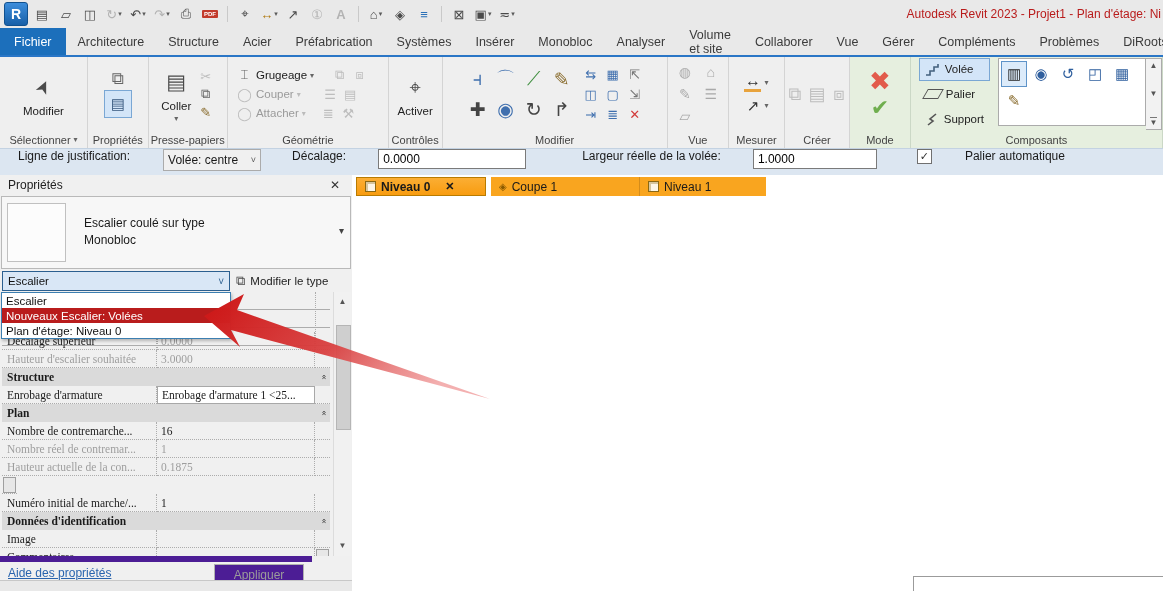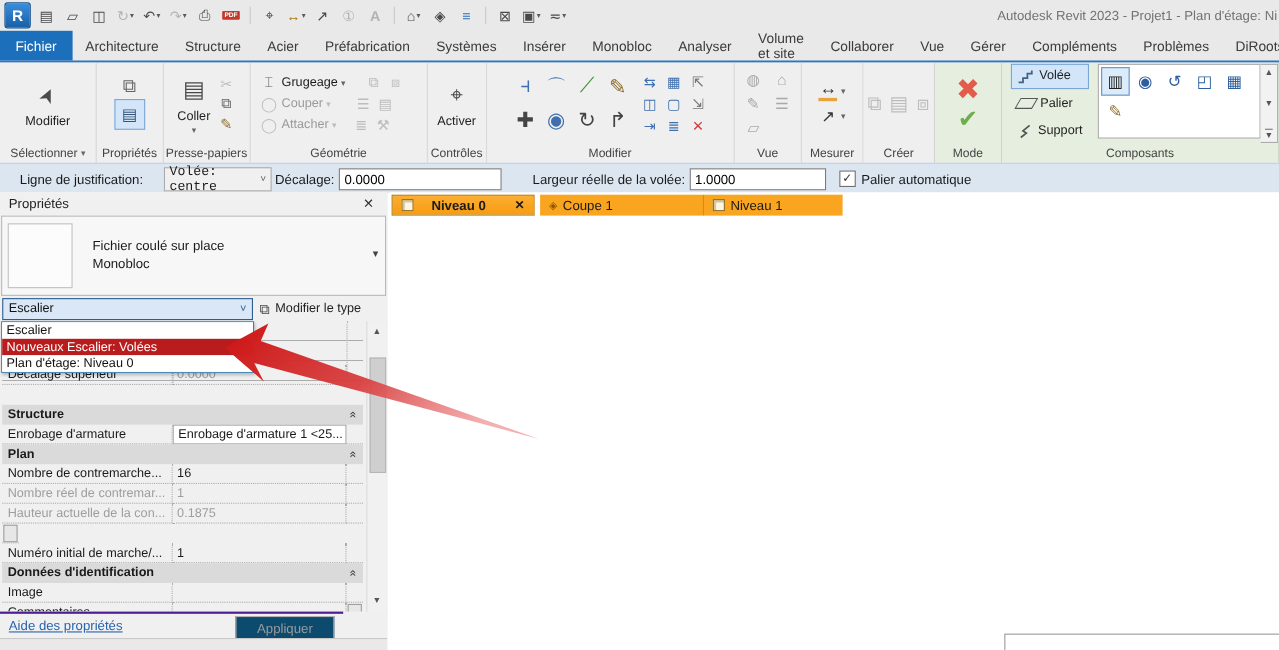--- a/index.html
+++ b/index.html
@@ -21,7 +21,7 @@
   .pdfbadge{font-size:6px;font-weight:bold;color:#fff;background:#C23A2B;padding:1px 2px;border-radius:1px;}
   .qsep{width:1px;height:16px;background:#C9C9C9;margin:0 3px;}
   .wintitle{position:absolute;right:2px;top:0;height:28px;display:flex;align-items:center;
-            font-size:12px;color:#737373;white-space:nowrap;}
+            font-size:12px;color:#b91c1c;white-space:nowrap;}
 
   
   .tabrow{position:absolute;left:0;top:28px;width:1163px;height:27px;background:#E9E9E9;

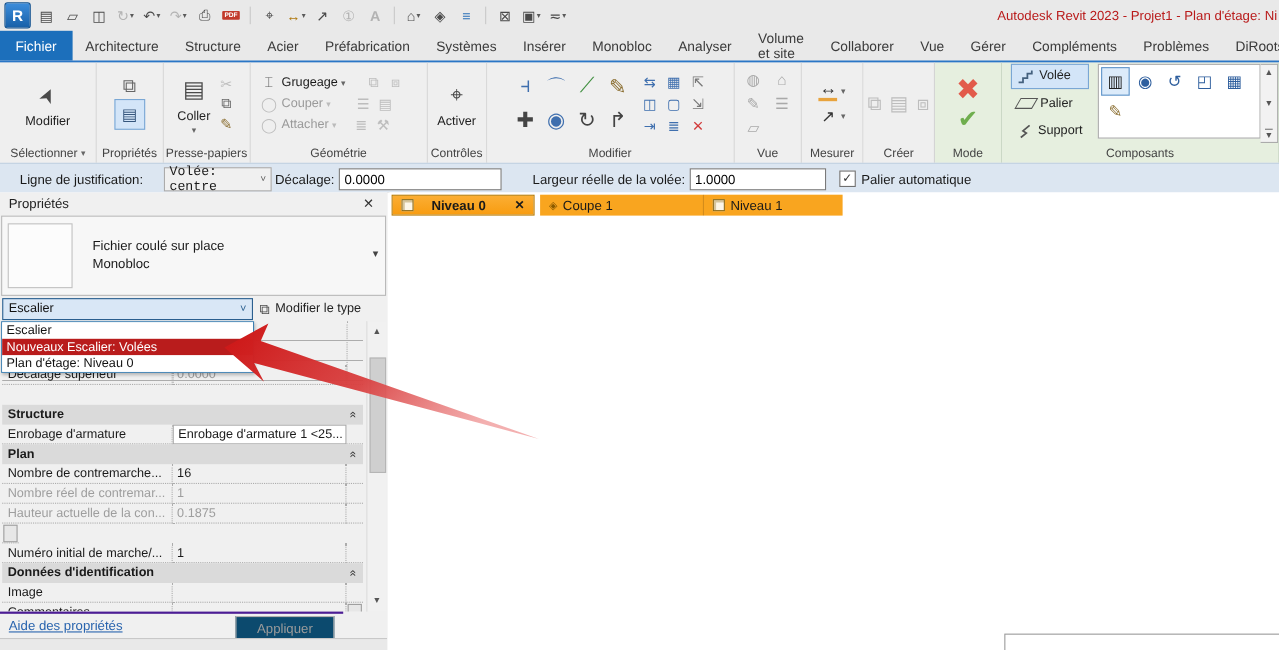--- a/index.html
+++ b/index.html
@@ -64,7 +64,7 @@
 
   
   .optionsbar{position:absolute;left:0;top:148px;width:1163px;height:27px;background:#DCE6F1;
-              border-top:1px solid #C3D2E2;display:flex;align-items:center;font-size:12px;}
+              border-top:1px solid #C3D2E2;display:flex;align-items:flex-start;font-size:12px;gap:28px;}
   .obcombo{height:20px;background:#F0F0F0;border:1px solid #ABABAB;display:flex;align-items:center;
            justify-content:space-between;padding:0 4px;font-size:12px;}
   .obinput{height:18px;border:1px solid #7a7a7a;background:#fff;font-size:12px;padding:0 4px;

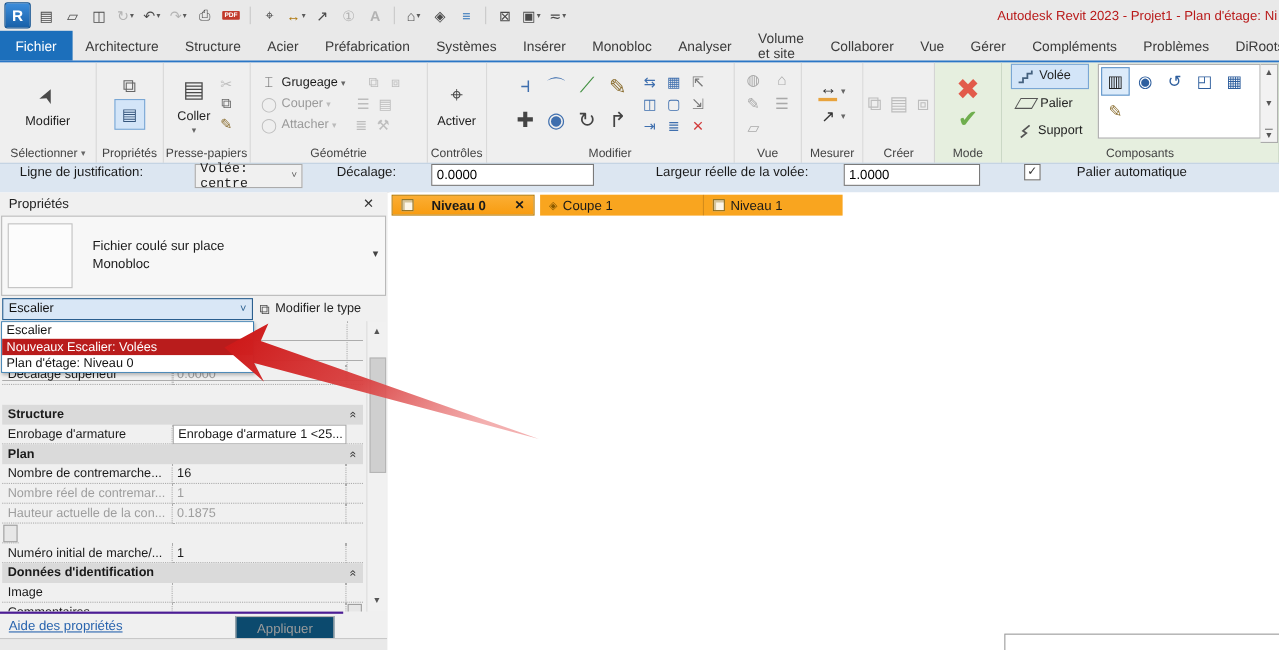--- a/index.html
+++ b/index.html
@@ -429,7 +429,7 @@
 
   <div class="optionsbar">
     <span style="margin-left:18px;">Ligne de justification:</span>
-    <div class="obcombo" style="margin-left:19px;width:88px;font-family:Liberation Mono, monospace;">
+    <div class="obcombo" style="margin-left:5px;width:88px;">
       <span>Volée: centre</span>
         <span style="font-size:9px;color:#555;">˅</span>
     </div>

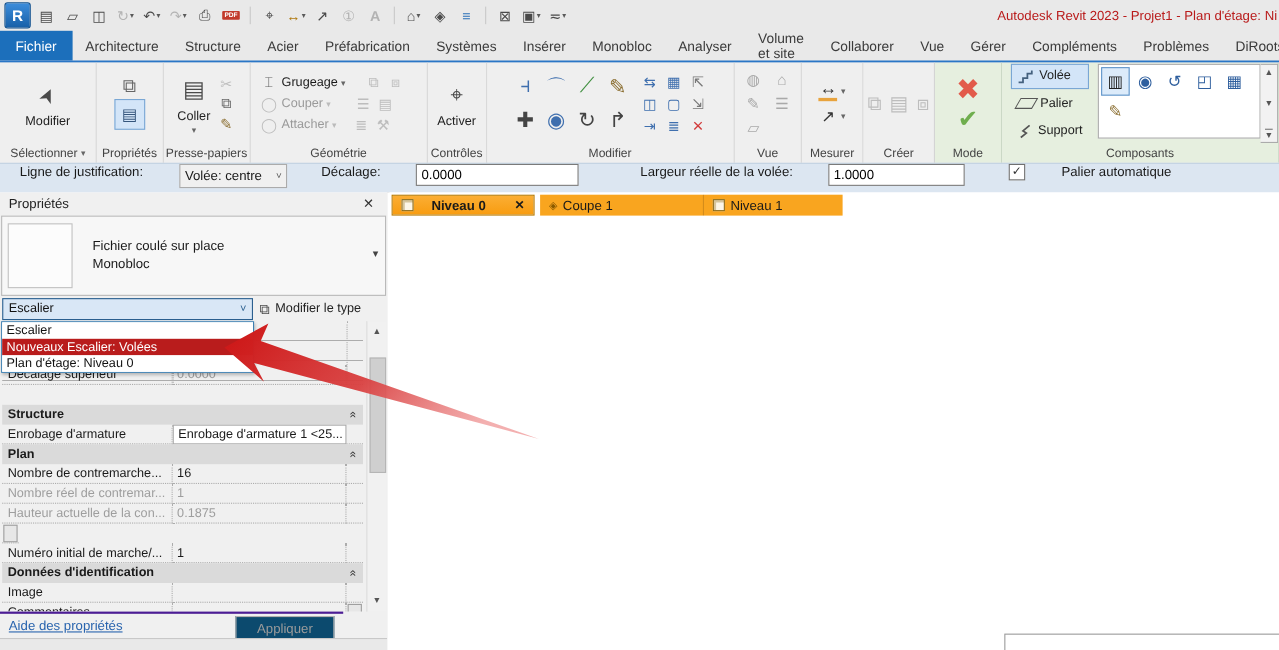--- a/index.html
+++ b/index.html
@@ -123,7 +123,7 @@
   .canvas{position:absolute;left:352px;top:0;width:811px;height:416px;background:#fff;overflow:hidden;}
   .vtabs{position:absolute;left:4px;top:2px;height:19px;display:flex;gap:5px;font-size:12px;}
   .vtab{display:flex;align-items:center;gap:5px;padding:0 8px;background:#F9A51F;color:#1a1a1a;}
-  .vtab.active{background:linear-gradient(#FBAE34,#F89C10);border:1px solid #B97B00;font-weight:bold;justify-content:space-between;}
+  .vtab.active{background:linear-gradient(#FBAE34,#F89C10);border:1px solid #B97B00;font-weight:bold;}
   .vtabgroup{display:flex;background:#F9A51F;}
   .vtabgroup .vtab{background:transparent;}
   .planicon{width:11px;height:11px;background:#FDF6E7;border:1px solid #8B6914;box-sizing:border-box;

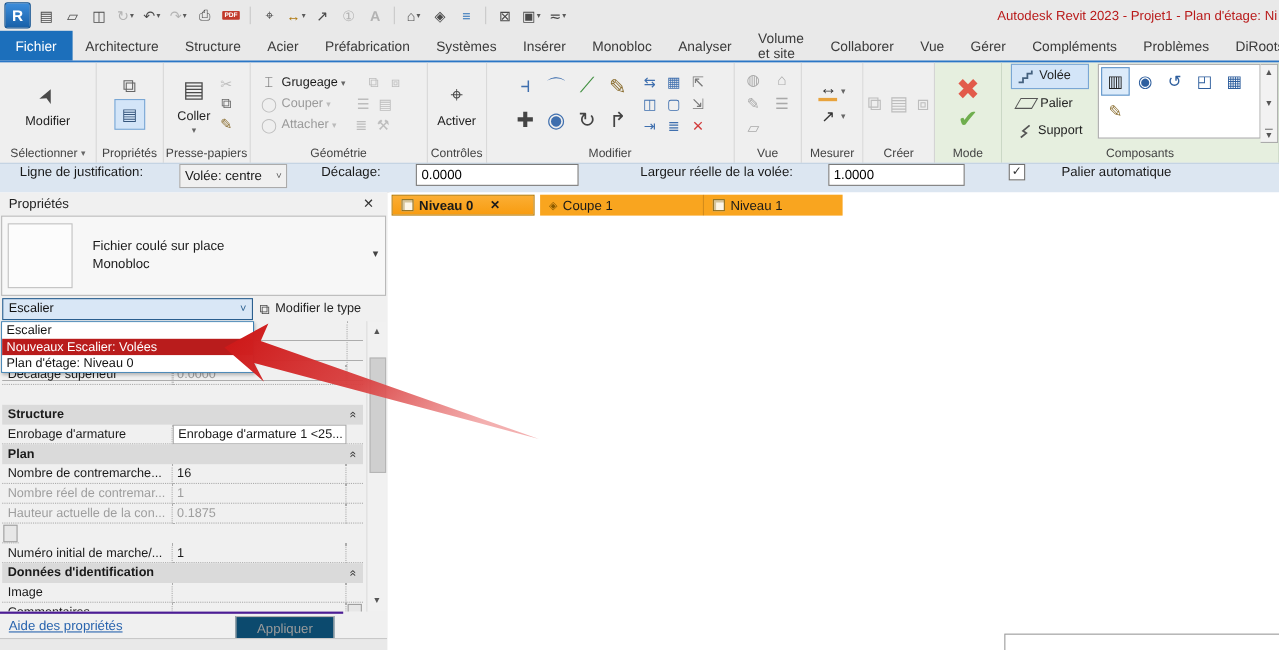--- a/index.html
+++ b/index.html
@@ -450,7 +450,7 @@
       <div class="typesel">
         <div class="thumb"></div>
         <div class="tstext">
-          <div>Fichier coulé sur place</div>
+          <div>Escalier coulé sur type</div>
           <div>Monobloc</div>
         </div>
         <span class="tscaret">▾</span>

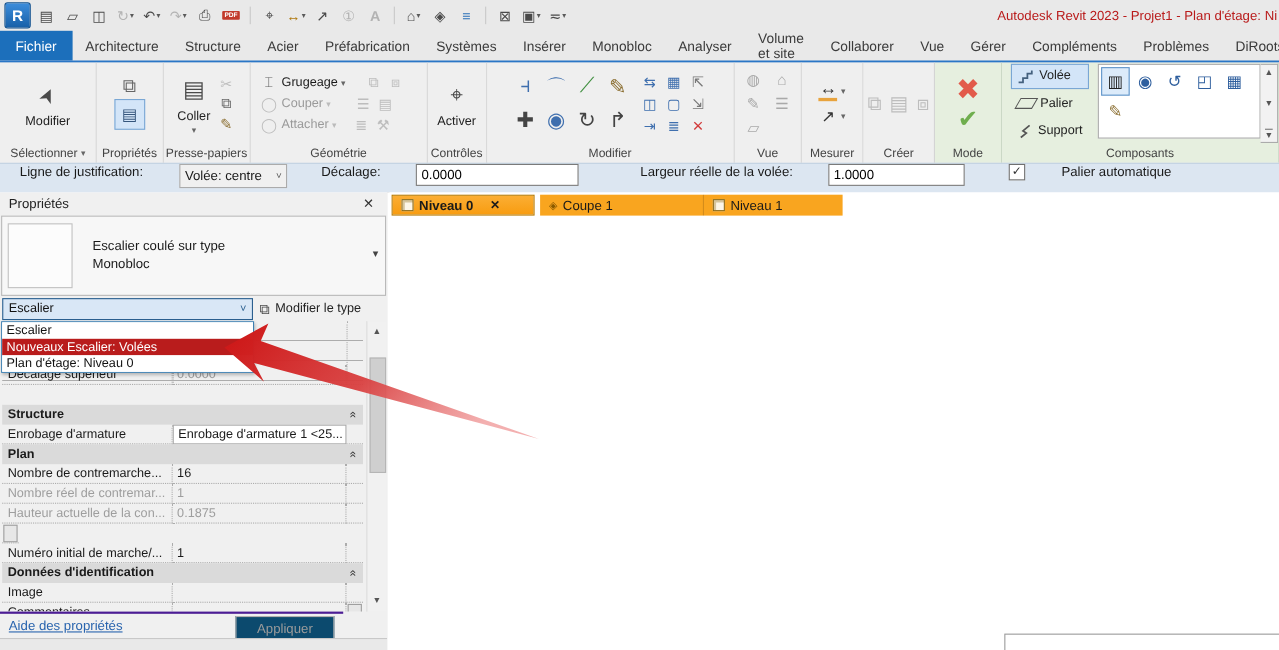--- a/index.html
+++ b/index.html
@@ -91,7 +91,7 @@
   .edittype{position:absolute;left:236px;top:96px;height:20px;display:flex;align-items:center;gap:5px;font-size:11.5px;color:#222;}
   .etypeicon{font-size:13px;color:#4a4a4a;}
 
-  .pgrid{position:absolute;left:0;top:117px;width:332px;height:264px;overflow:hidden;}
+  .pgrid{position:absolute;left:0;top:117px;width:332px;height:264px;overflow:hidden;font-family:Liberation Serif, serif;}
   .prow{position:absolute;left:2px;width:328px;height:18px;display:flex;}
   .plabel{width:155px;padding-left:5px;box-sizing:border-box;display:flex;align-items:center;
           border-right:1px dotted #ACACAC;border-bottom:1px dotted #ACACAC;white-space:nowrap;overflow:hidden;}

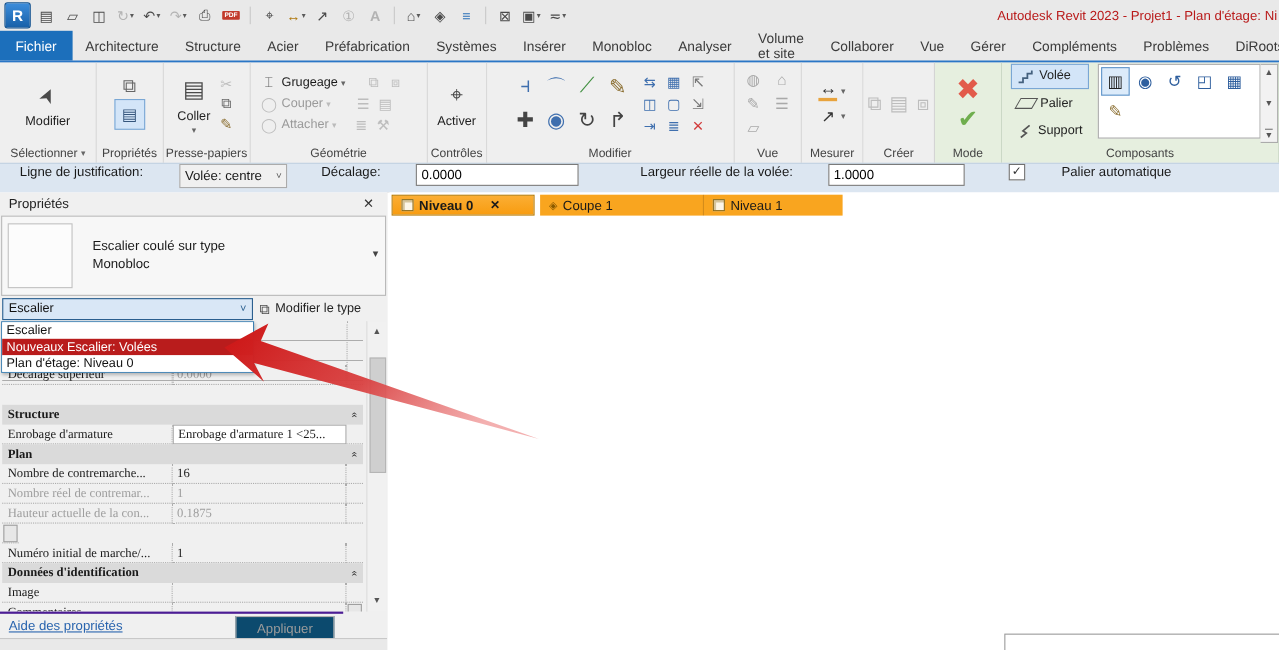--- a/index.html
+++ b/index.html
@@ -475,6 +475,11 @@
           <div class="pval ro">0.0000</div>
           <div class="bcol"></div>
         </div>
+        <div class="prow" style="top:58px;">
+          <div class="plabel ro">Hauteur d'escalier souhaitée</div>
+          <div class="pval ro">3.0000</div>
+          <div class="bcol"></div>
+        </div>
         <div class="psec" style="top:76px;">
           <span>Structure</span>
             <span class="chev">»</span>

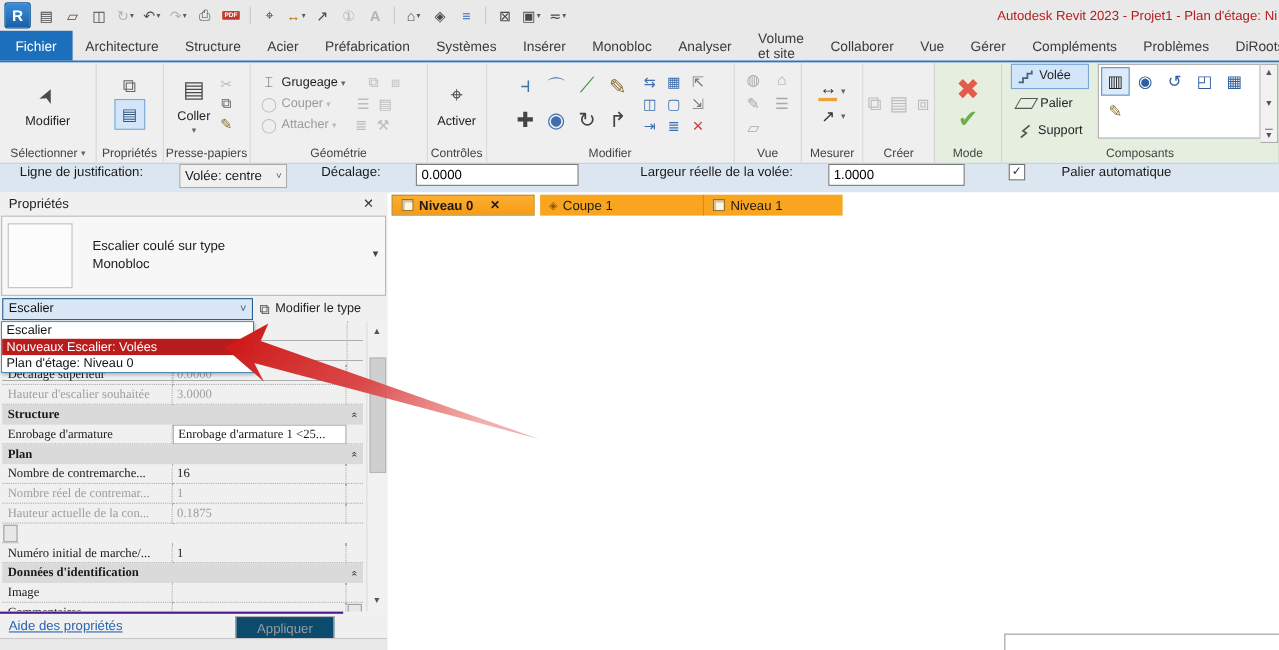--- a/index.html
+++ b/index.html
@@ -113,7 +113,7 @@
           font-size:8px;color:#555;}
   .sthumb{position:absolute;left:2px;top:33px;width:13px;height:103px;background:#CFCFCF;border:1px solid #B5B5B5;}
 
-  .pal-footer{position:absolute;left:0;top:381px;width:312px;height:24px;background:#F0F0F0;border-top:2px solid #4c1d95;}
+  .pal-footer{position:absolute;left:0;top:381px;width:312px;height:24px;background:#F0F0F0;border-top:6px solid #4c1d95;}
   .helplink{position:absolute;left:8px;top:4px;font-size:12px;color:#2964AE;text-decoration:underline;}
   .applybtn{position:absolute;right:8px;top:2px;width:88px;height:20px;background:#0c4a6e;border:1px solid #B0B0B0;
             color:#9B9B9B;font-size:12px;display:flex;align-items:center;justify-content:center;}

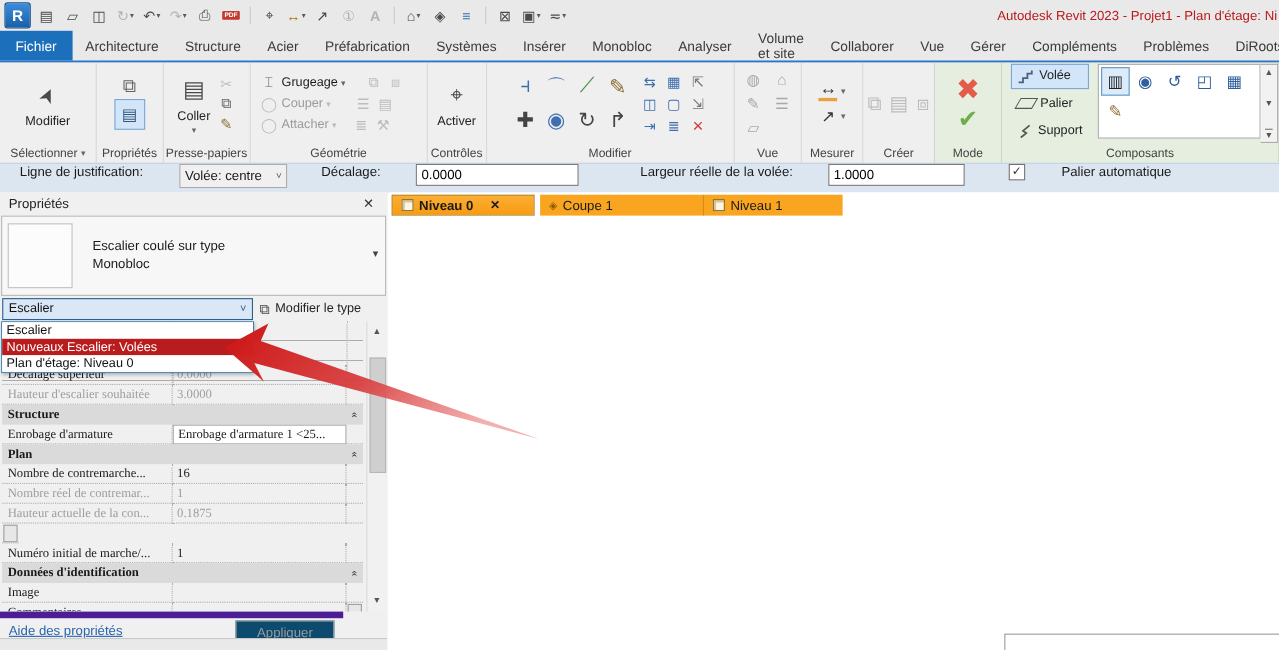--- a/index.html
+++ b/index.html
@@ -115,7 +115,7 @@
 
   .pal-footer{position:absolute;left:0;top:381px;width:312px;height:24px;background:#F0F0F0;border-top:6px solid #4c1d95;}
   .helplink{position:absolute;left:8px;top:4px;font-size:12px;color:#2964AE;text-decoration:underline;}
-  .applybtn{position:absolute;right:8px;top:2px;width:88px;height:20px;background:#0c4a6e;border:1px solid #B0B0B0;
+  .applybtn{position:absolute;right:8px;top:2px;width:88px;height:20px;background:#4c1d95;border:1px solid #B0B0B0;
             color:#9B9B9B;font-size:12px;display:flex;align-items:center;justify-content:center;}
   .pal-bottom{position:absolute;left:0;top:405px;width:352px;height:11px;background:#E9E9E9;border-top:1px solid #C8C8C8;}
 

